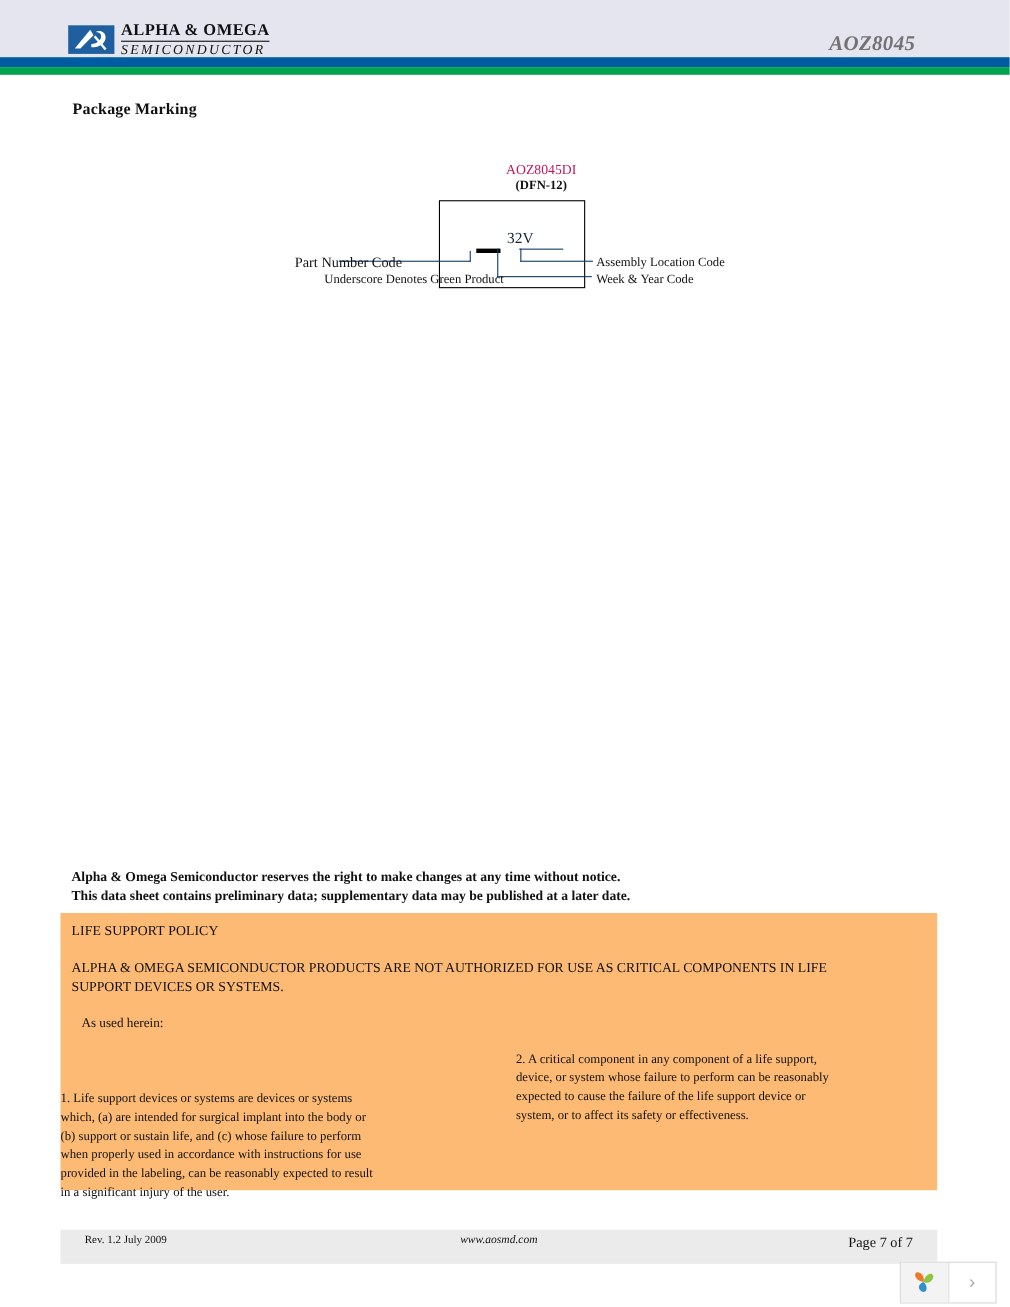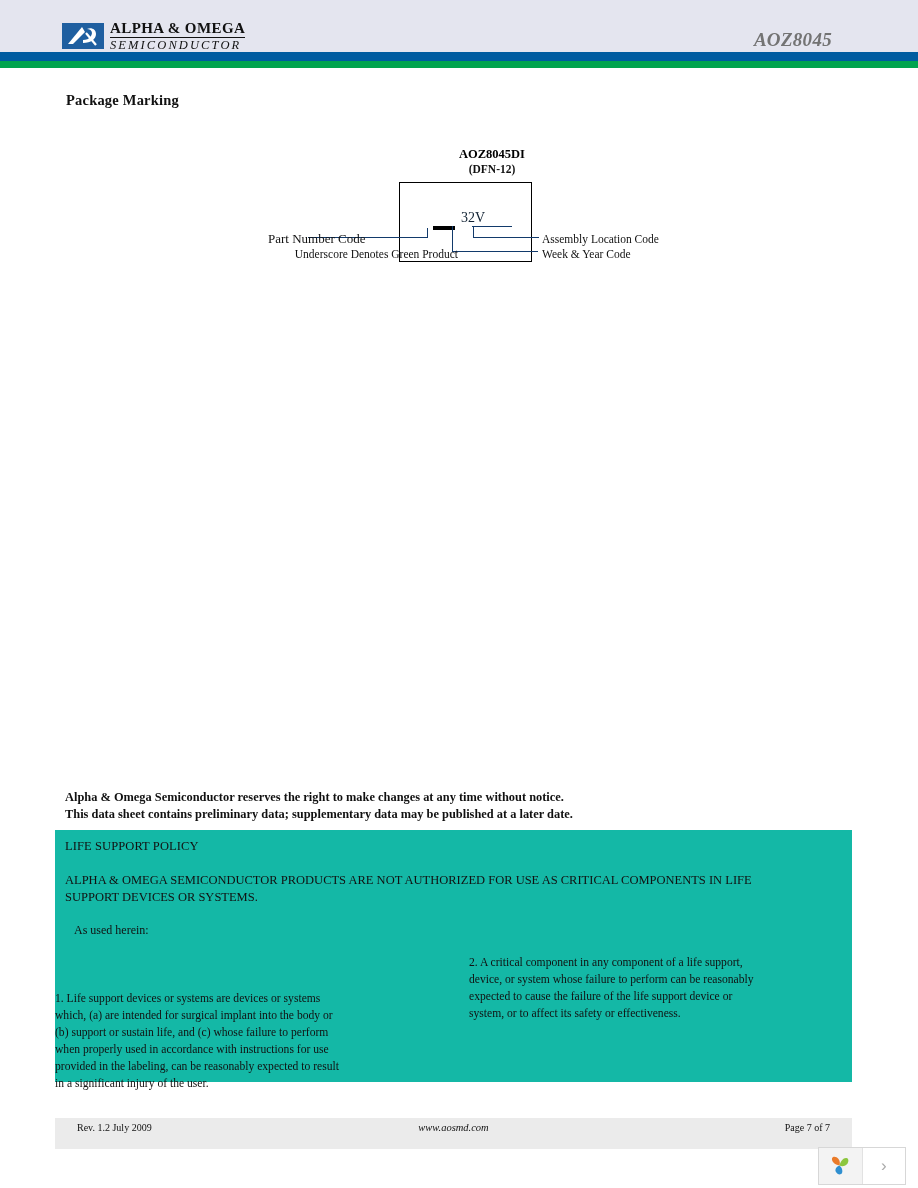--- a/index.html
+++ b/index.html
@@ -101,9 +101,9 @@
     left: 272px; top: 7px;
     width: 140px;
     text-align: center;
-    font-weight: bold;
+    font-weight: normal;
     font-size: 12.5px;
-    color: #000000;
+    color: #be185d;
   }
   #marking-package-type {
     position: absolute;

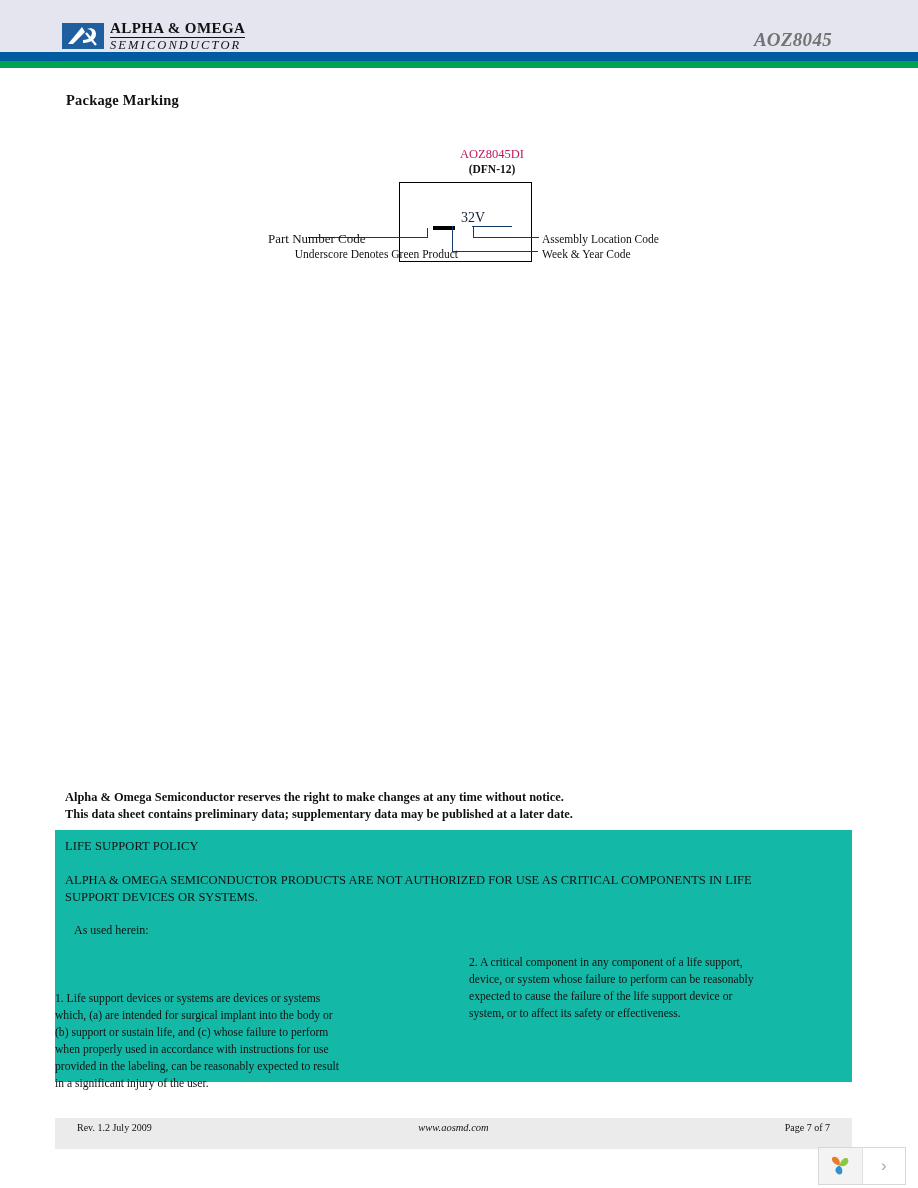--- a/index.html
+++ b/index.html
@@ -190,7 +190,7 @@
     left: 55px; top: 830px;
     width: 797px;
     height: 252px;
-    background: #14b8a6;
+    background: #fdba74;
     box-sizing: border-box;
   }
   #life-support-heading {

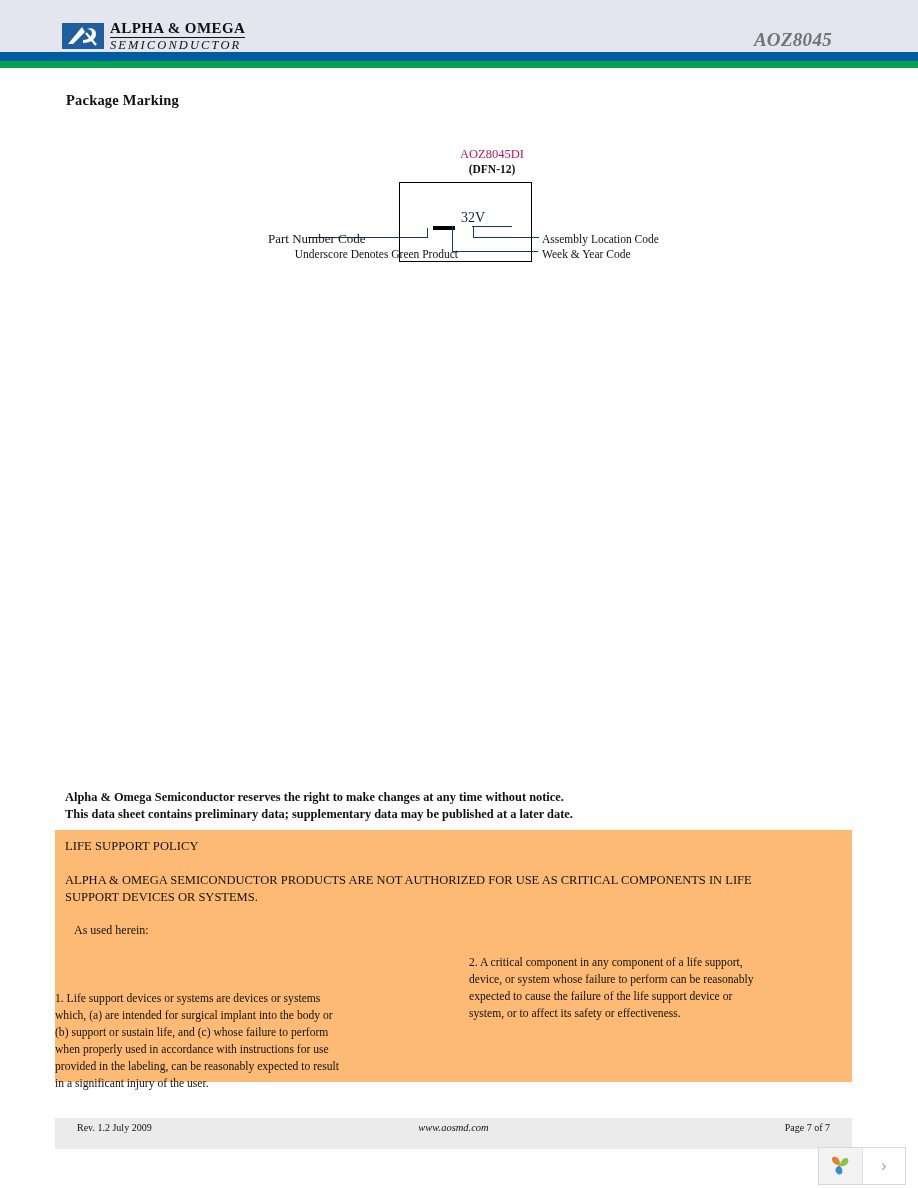--- a/index.html
+++ b/index.html
@@ -258,7 +258,7 @@
   #footer-page-number {
     position: absolute;
     right: 22px; top: 4px;
-    font-size: 10px;
+    font-size: 13px;
     color: #111;
     margin-left: 39px;
   }

